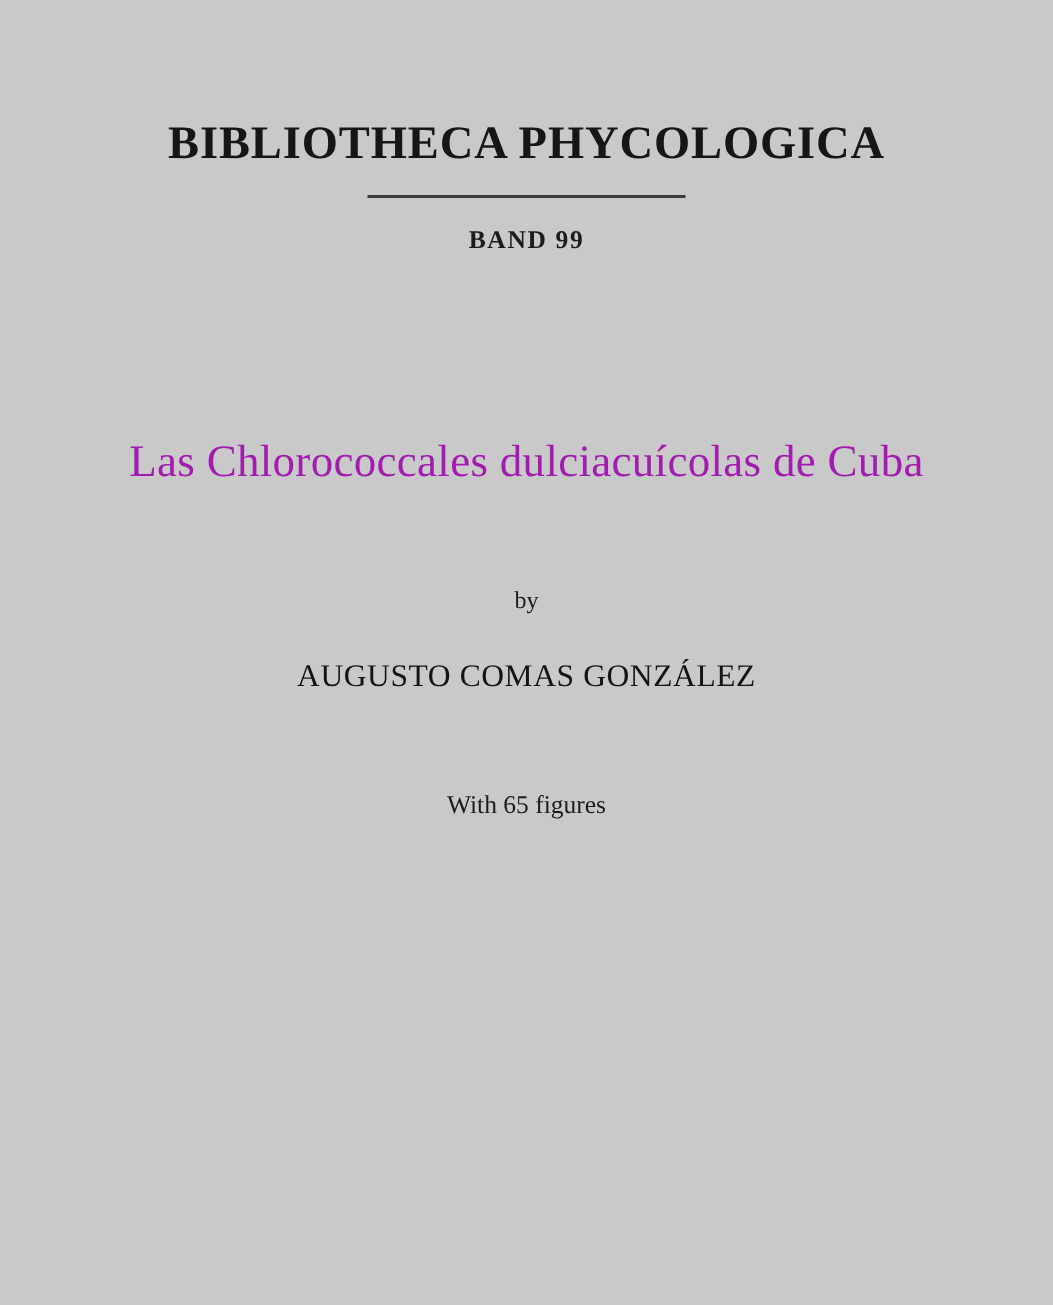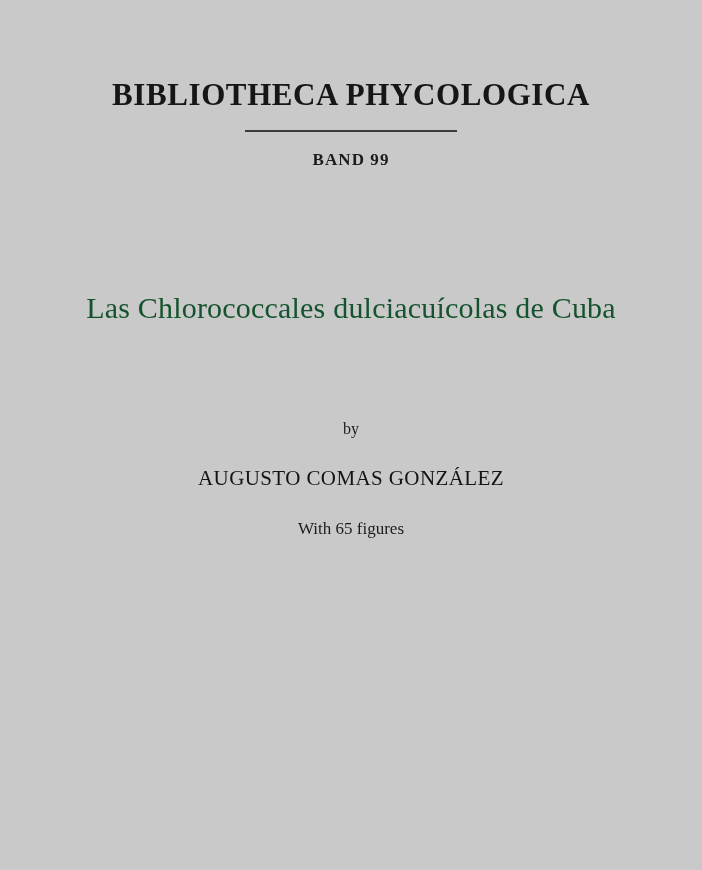--- a/index.html
+++ b/index.html
@@ -52,7 +52,7 @@
     text-align: left;
     line-height: 1.2;
     letter-spacing: 0.2px;
-    color: #14532d;
+    color: #a21caf;
     padding: 0 28px;
   }
   .byline {

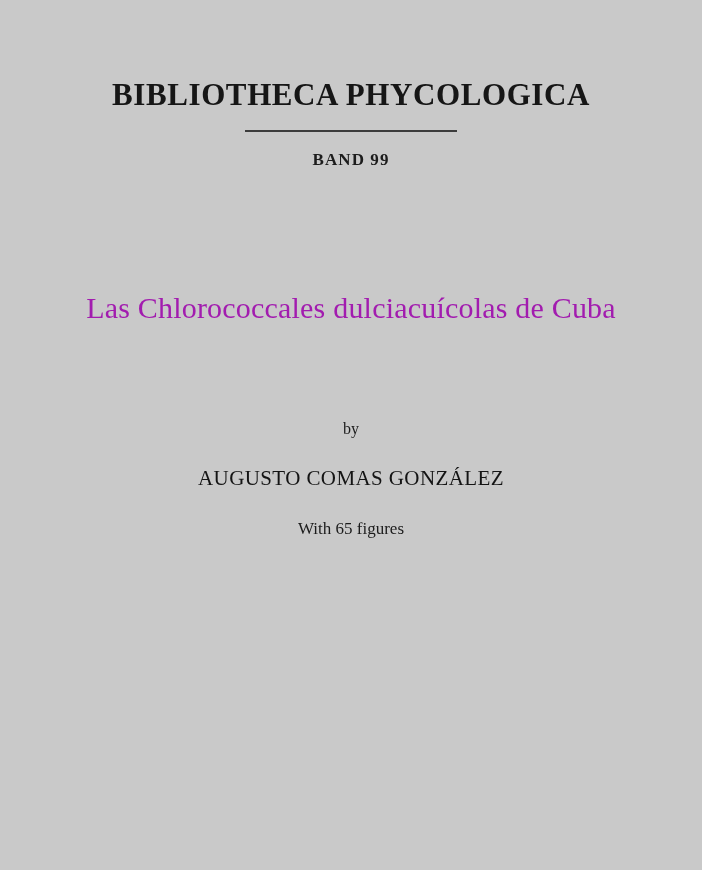--- a/index.html
+++ b/index.html
@@ -56,7 +56,7 @@
     padding: 0 28px;
   }
   .byline {
-    margin-top: 94px;
+    margin-top: 66px;
     font-size: 16px;
     text-align: center;
     color: #1c1c1c;

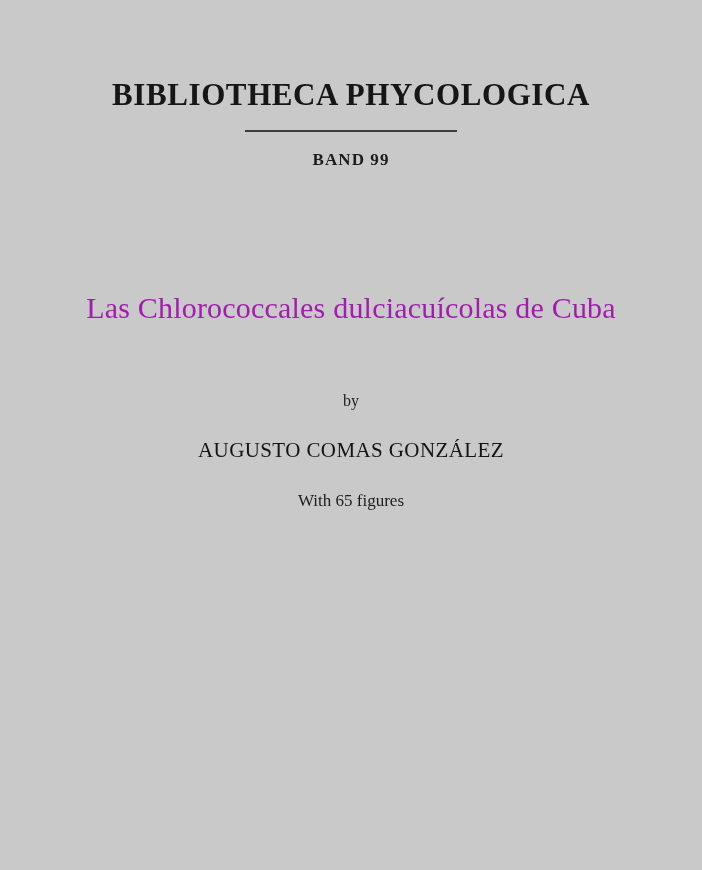--- a/index.html
+++ b/index.html
@@ -69,7 +69,7 @@
     color: #141414;
   }
   .figures {
-    margin-top: 28px;
+    margin-top: 64px;
     font-size: 17px;
     text-align: center;
     color: #1c1c1c;

